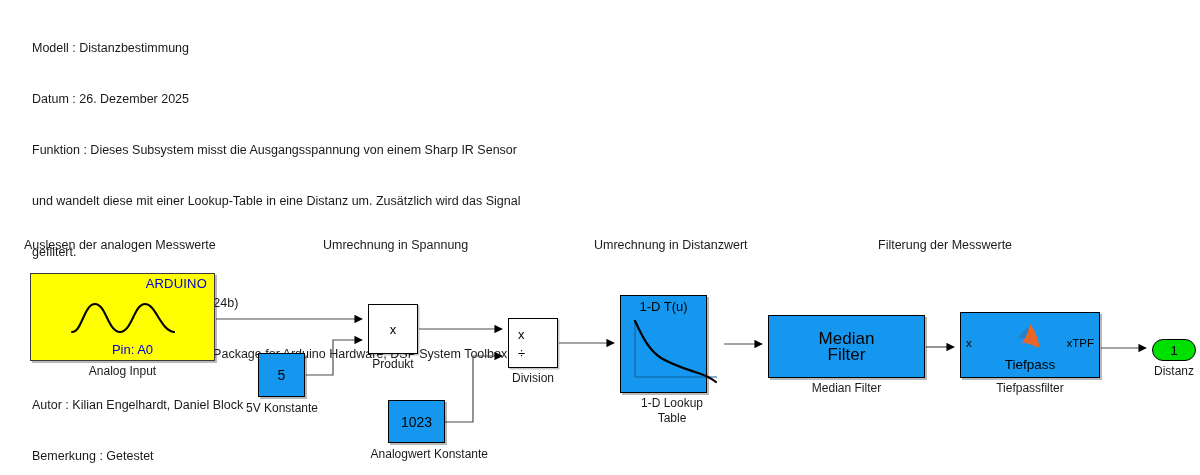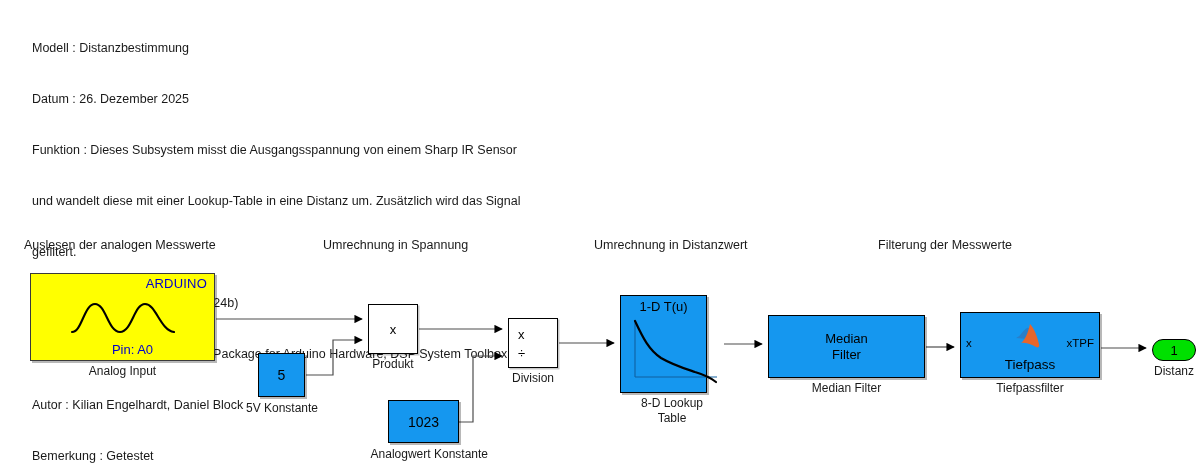--- a/index.html
+++ b/index.html
@@ -117,7 +117,7 @@
     position: absolute; inset: 0;
     display: flex; flex-direction: column;
     align-items: center; justify-content: center;
-    font-size: 13px; line-height: 16px; color: #000;
+    font-size: 17px; line-height: 16px; color: #000;
     white-space: pre-line; text-align: center;
   }
 

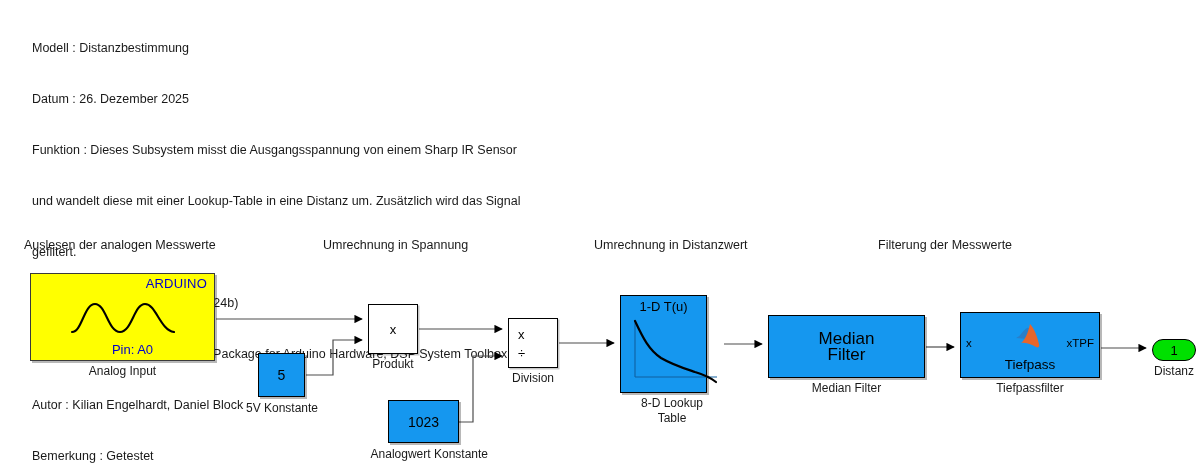--- a/index.html
+++ b/index.html
@@ -245,7 +245,7 @@
     <path d="M 14 7 C 22 24, 28 36, 40 44 C 52 51, 62 54, 74 58 C 84 61, 90 64, 95 68" fill="none" stroke="#000" stroke-width="2.2" stroke-linecap="round"></path>
   </svg>
 </div>
-<div class="blk-caption" style="left:608px; top:396px; width:128px;">8-D Lookup
+<div class="blk-caption" style="left:608px; top:396px; width:128px;">1-D Lookup
 Table</div>
 
 <div class="blk sl-blue" id="median-block">

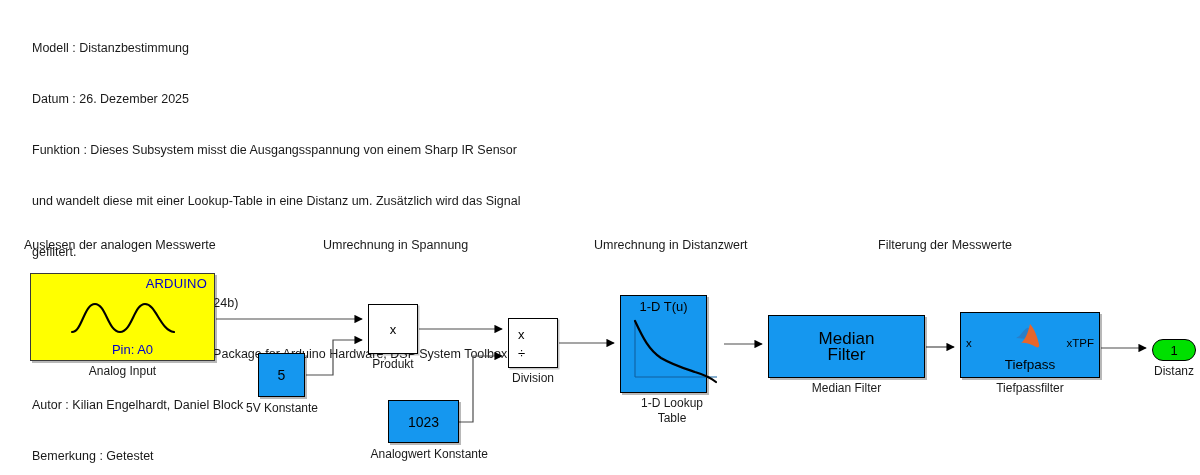--- a/index.html
+++ b/index.html
@@ -81,7 +81,7 @@
 
   
   #const5-block   { left: 258px; top: 353px; width: 47px; height: 44px; }
-  #const1023-block{ left: 388px; top: 400px; width: 71px; height: 43px; padding-left: 36px; }
+  #const1023-block{ left: 388px; top: 400px; width: 57px; height: 43px; padding-left: 36px; }
   .const-value {
     position: absolute; inset: 0;
     display: flex; align-items: center; justify-content: center;

